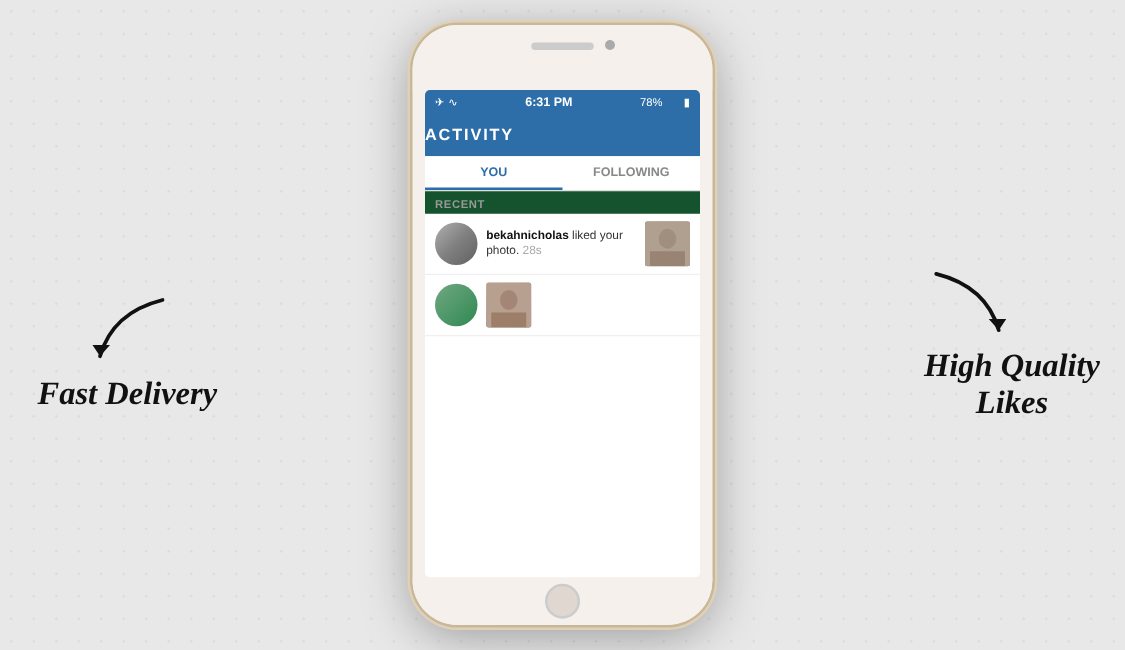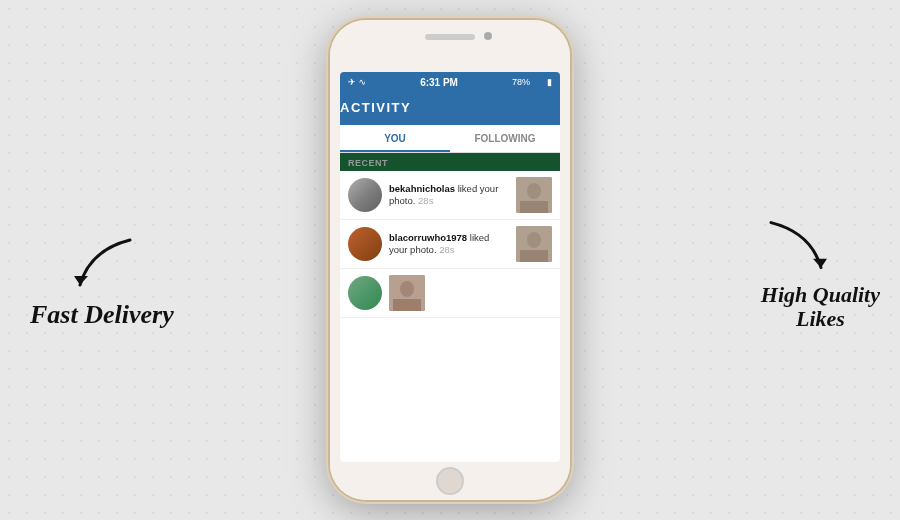--- a/index.html
+++ b/index.html
@@ -351,21 +351,6 @@
         </div>
 
 
-        <div class="activity-item">
-          <div class="avatar av4"></div>
-          <div class="activity-text">
-            <span class="activity-username">blacorruwho1978</span>
-            <span> liked your photo. </span>
-            <span class="activity-time">28s</span>
-          </div>
-          <div class="activity-thumb">
-            <svg width="36" height="36" viewBox="0 0 36 36">
-              <rect width="36" height="36" fill="#b0a090"></rect>
-              <ellipse cx="18" cy="14" rx="7" ry="8" fill="#9a8878" opacity="0.7"></ellipse>
-              <rect x="4" y="24" width="28" height="12" fill="#8a7060" opacity="0.6"></rect>
-            </svg>
-          </div>
-        </div>
 
         <div class="activity-item">
           <div class="avatar av5"></div>

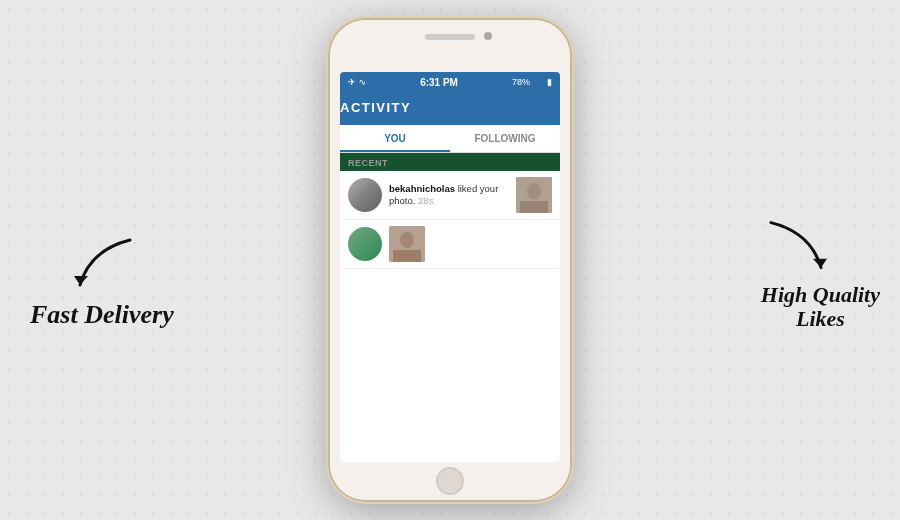--- a/index.html
+++ b/index.html
@@ -59,7 +59,7 @@
       text-align: center;
     }
     .right-label .label-text {
-      font-size: 22px;
+      font-size: 26px;
       font-weight: 900;
       font-style: italic;
       color: #111;

